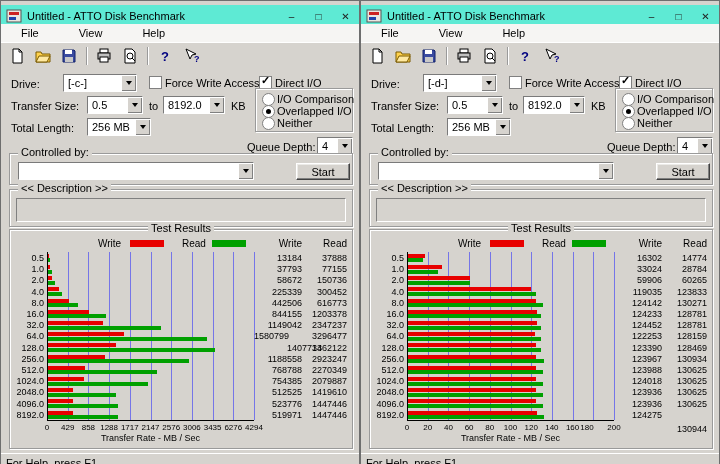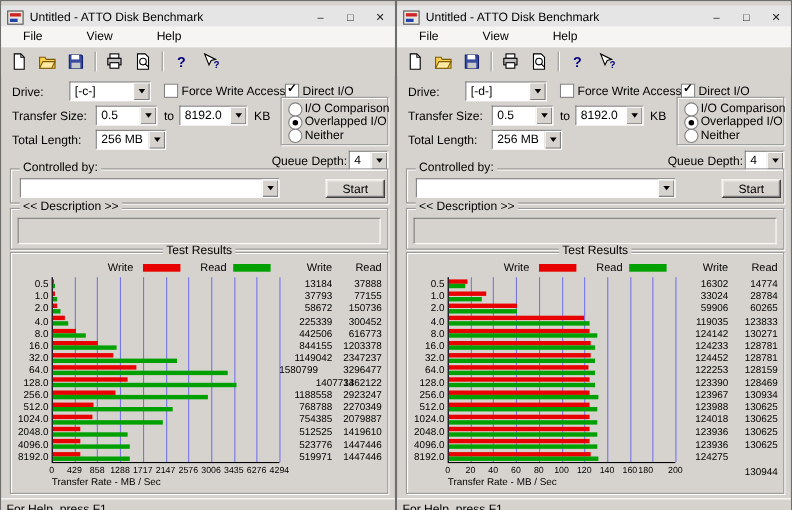--- a/index.html
+++ b/index.html
@@ -8,7 +8,7 @@
     border:1px solid #6e6e6e;color:#000;font-size:11px;}
   #win0{left:0}#win1{left:360px}
   
-  .titlebar{position:absolute;top:4px;left:0;right:0;height:22px;background:#e5e5e5;
+  .titlebar{position:absolute;top:4px;left:0;right:0;height:22px;background:#5eead4;
     display:flex;align-items:center;border-bottom:1px solid #e4e4e4;}
   .title-icon{width:16px;height:16px;margin:0 5px;flex:0 0 16px}
   .title-text{flex:1;font-size:11px;white-space:nowrap;overflow:hidden}

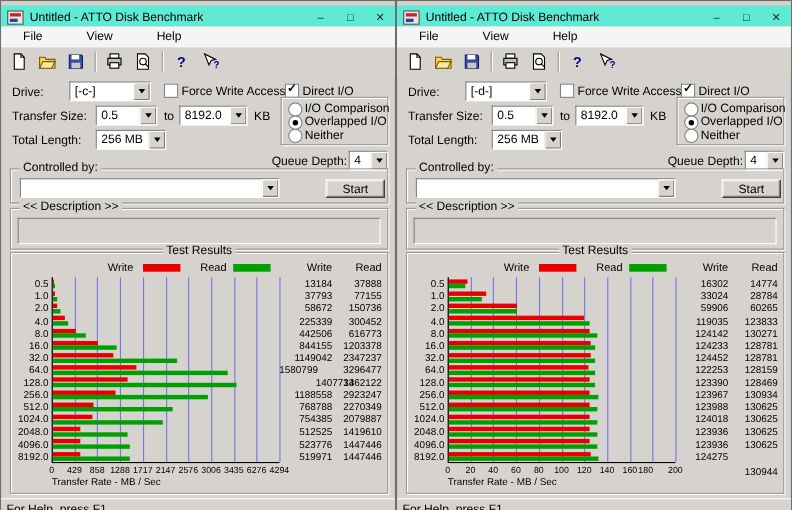--- a/index.html
+++ b/index.html
@@ -61,7 +61,7 @@
   .bar{position:absolute;height:4px}
   .val{position:absolute;text-align:right;font-size:9px;white-space:nowrap}
   .tick{position:absolute;width:26px;text-align:center;font-size:8px;white-space:nowrap}
-  .xlabel{position:absolute;font-size:9px}
+  .xlabel{position:absolute;text-align:center;font-size:9px}
 </style>
 </head>
 <body>

